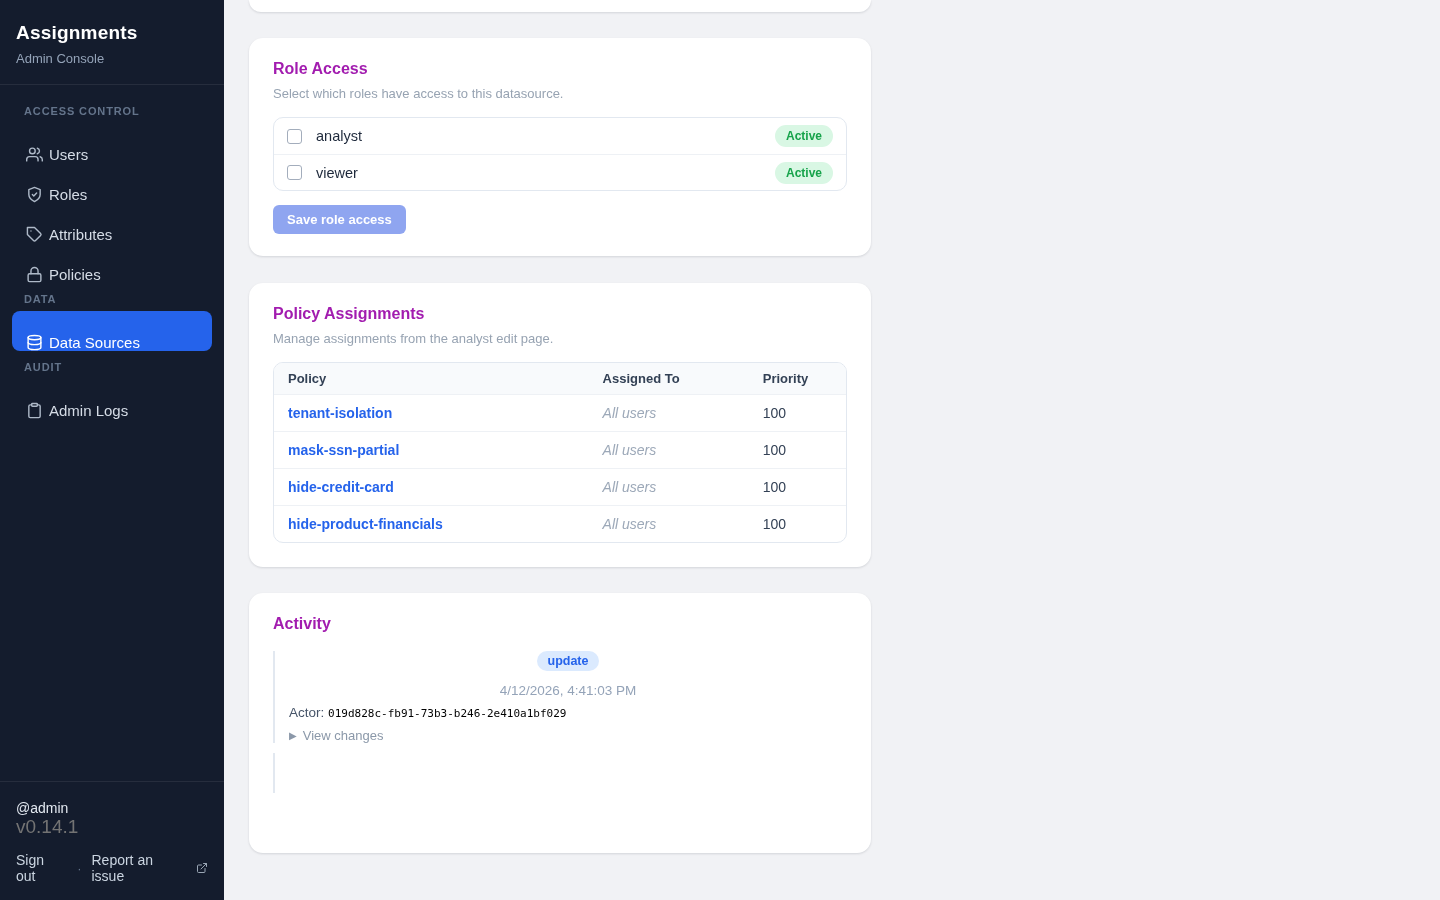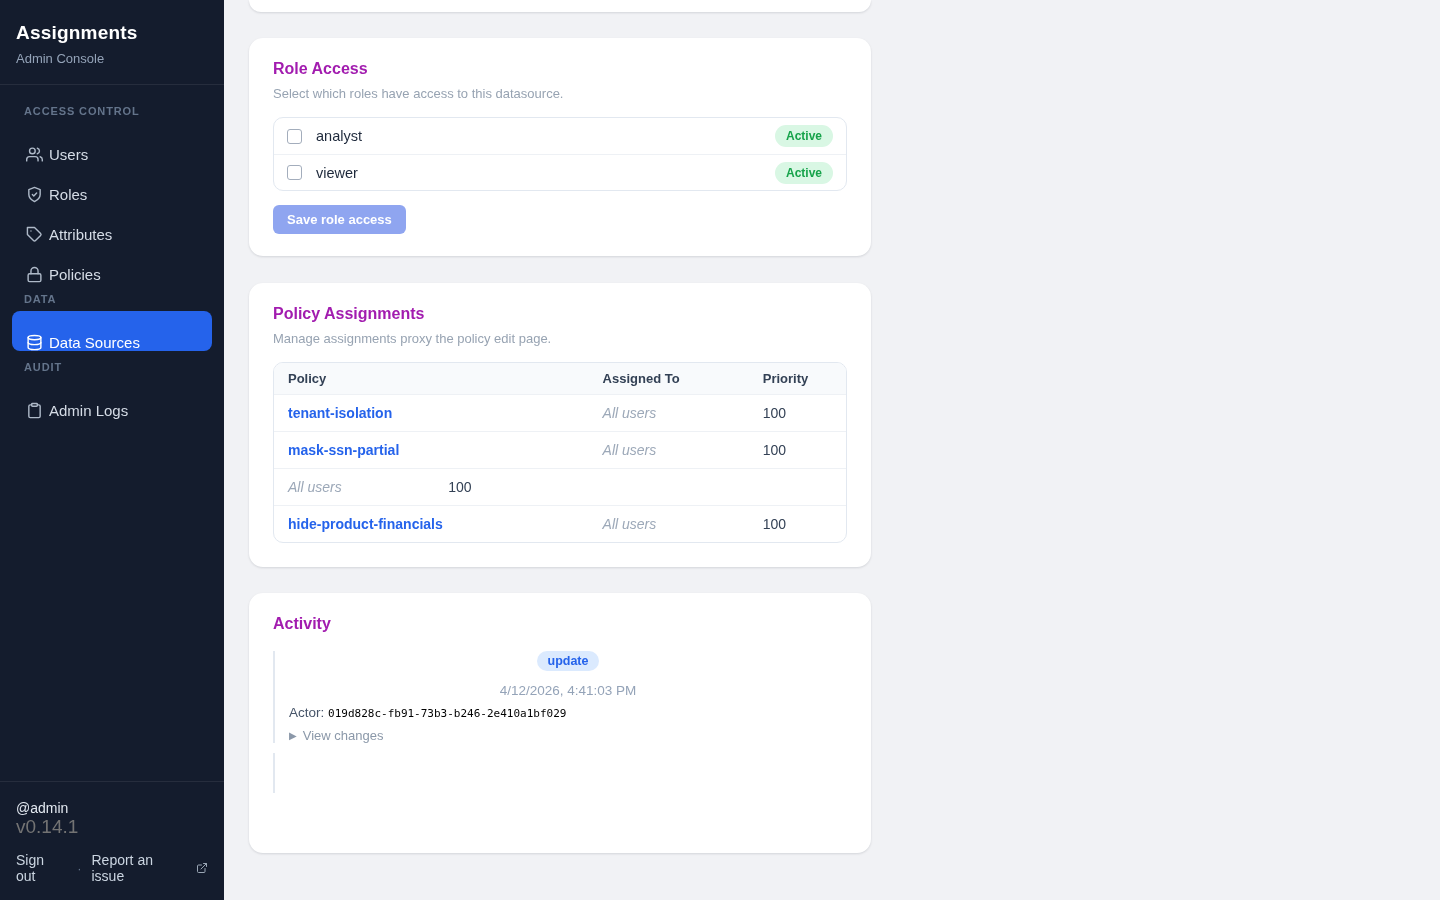--- a/index.html
+++ b/index.html
@@ -268,7 +268,7 @@
 
   <section class="card policy-card">
     <div class="card-title">Policy Assignments</div>
-    <div class="card-sub">Manage assignments proxy the policy edit page.</div>
+    <div class="card-sub">Manage assignments from the analyst edit page.</div>
 
     <div class="ptable">
       <div class="pt-row pt-head">

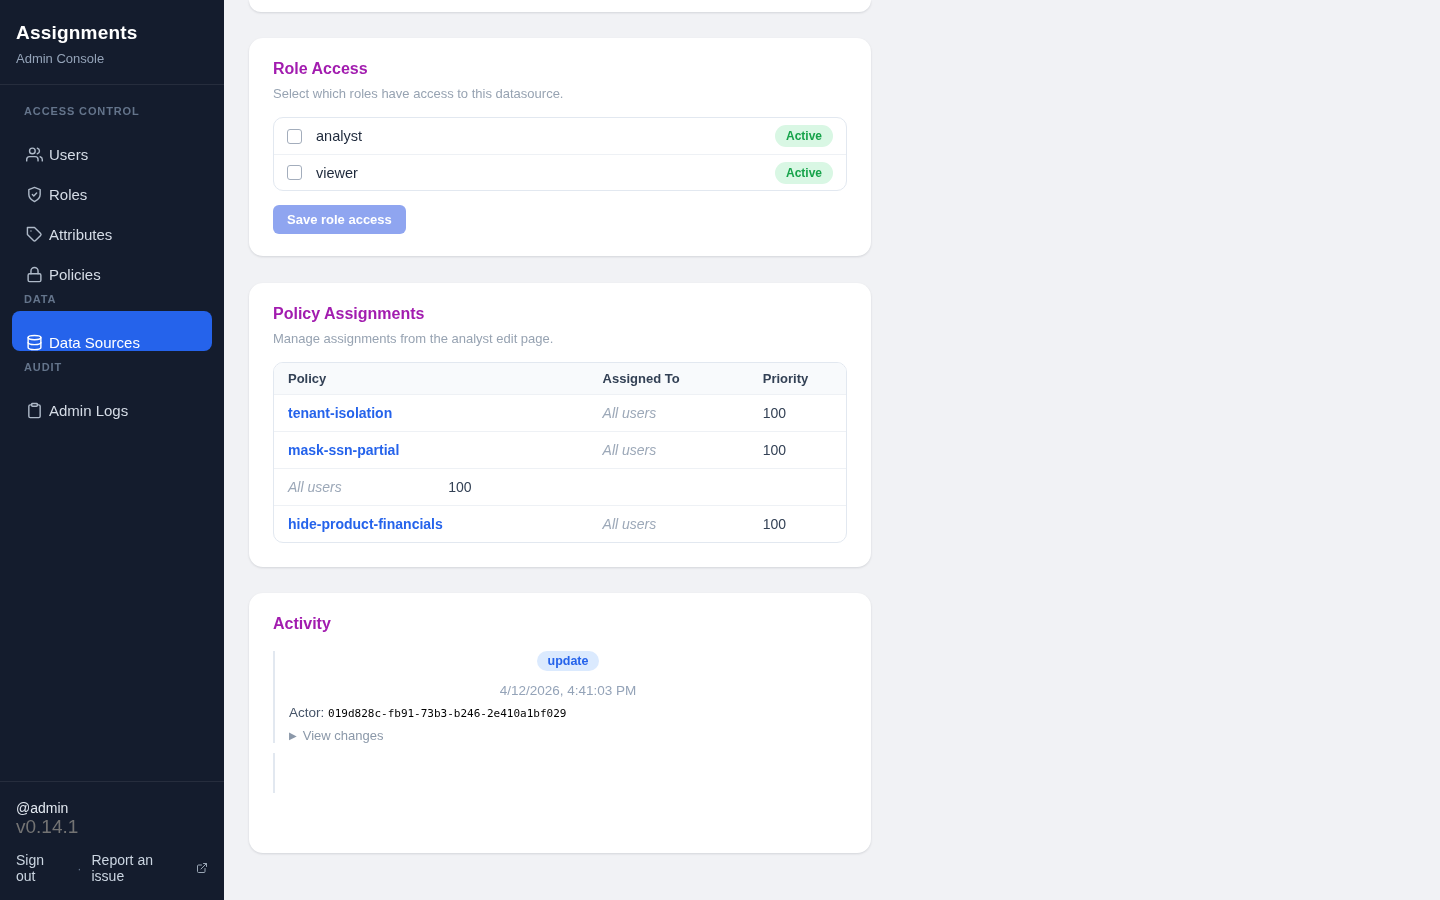--- a/index.html
+++ b/index.html
@@ -288,6 +288,7 @@
           <div class="pt-cell c-priority priority">100</div>
         </div>
         <div class="pt-row">
+          <div class="pt-cell c-policy"><a class="policy-link">hide-credit-card</a></div>
           <div class="pt-cell c-assigned assigned">All users</div>
           <div class="pt-cell c-priority priority">100</div>
         </div>

